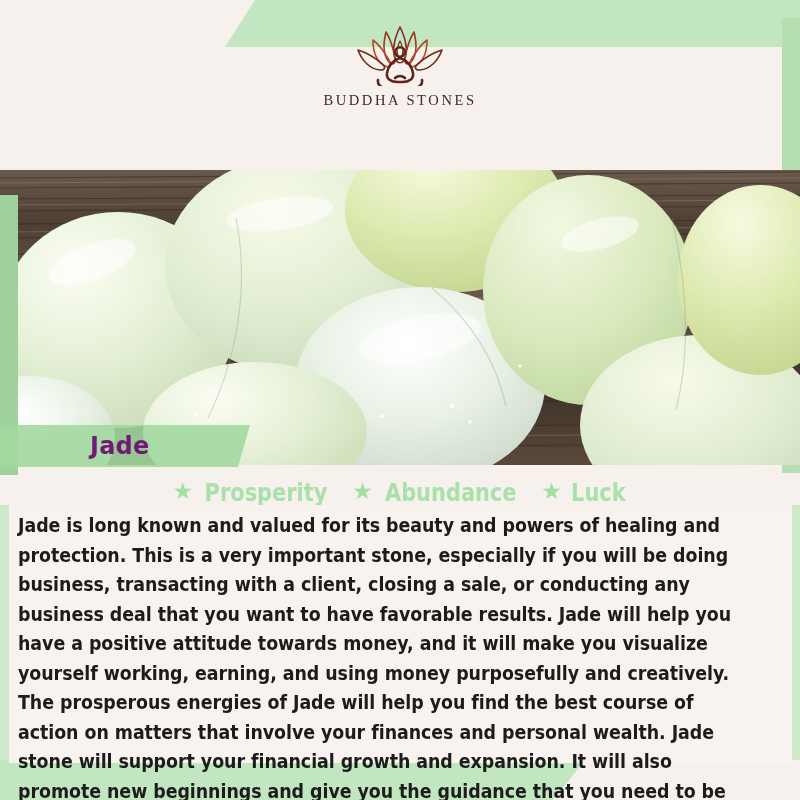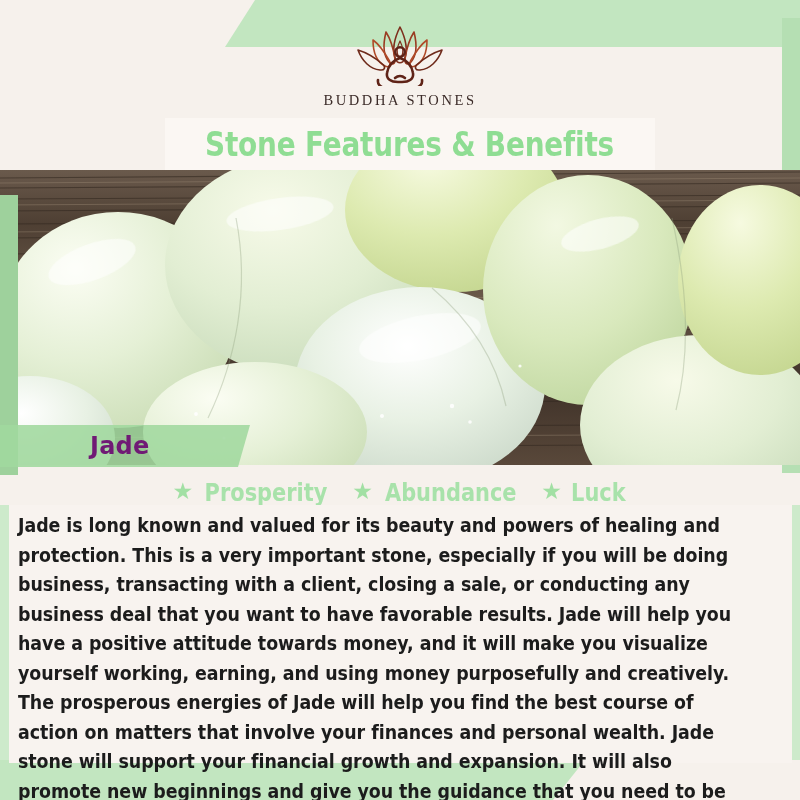--- a/index.html
+++ b/index.html
@@ -180,9 +180,6 @@
     <div class="logo-text">BUDDHA STONES</div>
   </div>
 
-  <div class="title-banner">
-    <div class="title-text">Stone Features &amp; Benefits</div>
-  </div>
 
   <div class="photo">
     <svg viewBox="0 0 800 295" xmlns="http://www.w3.org/2000/svg" preserveAspectRatio="none">

